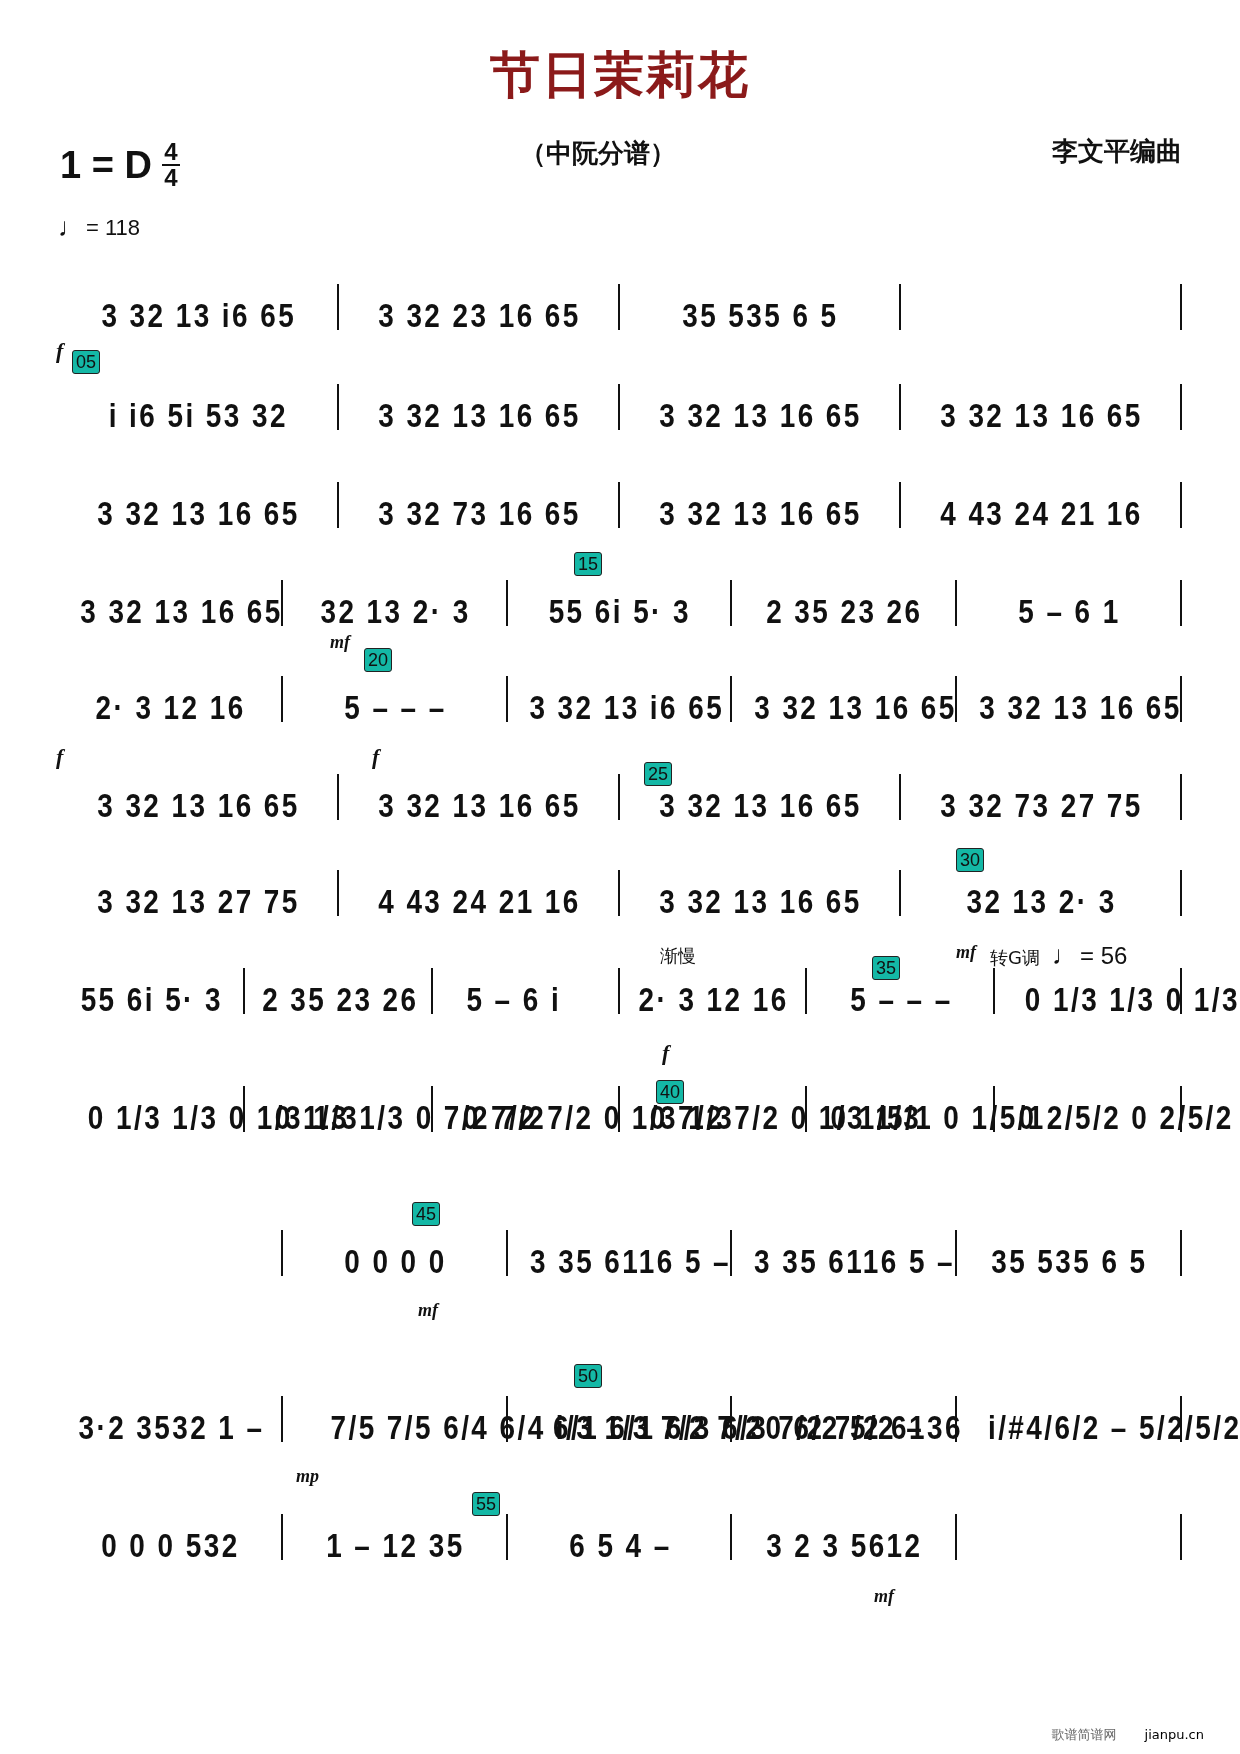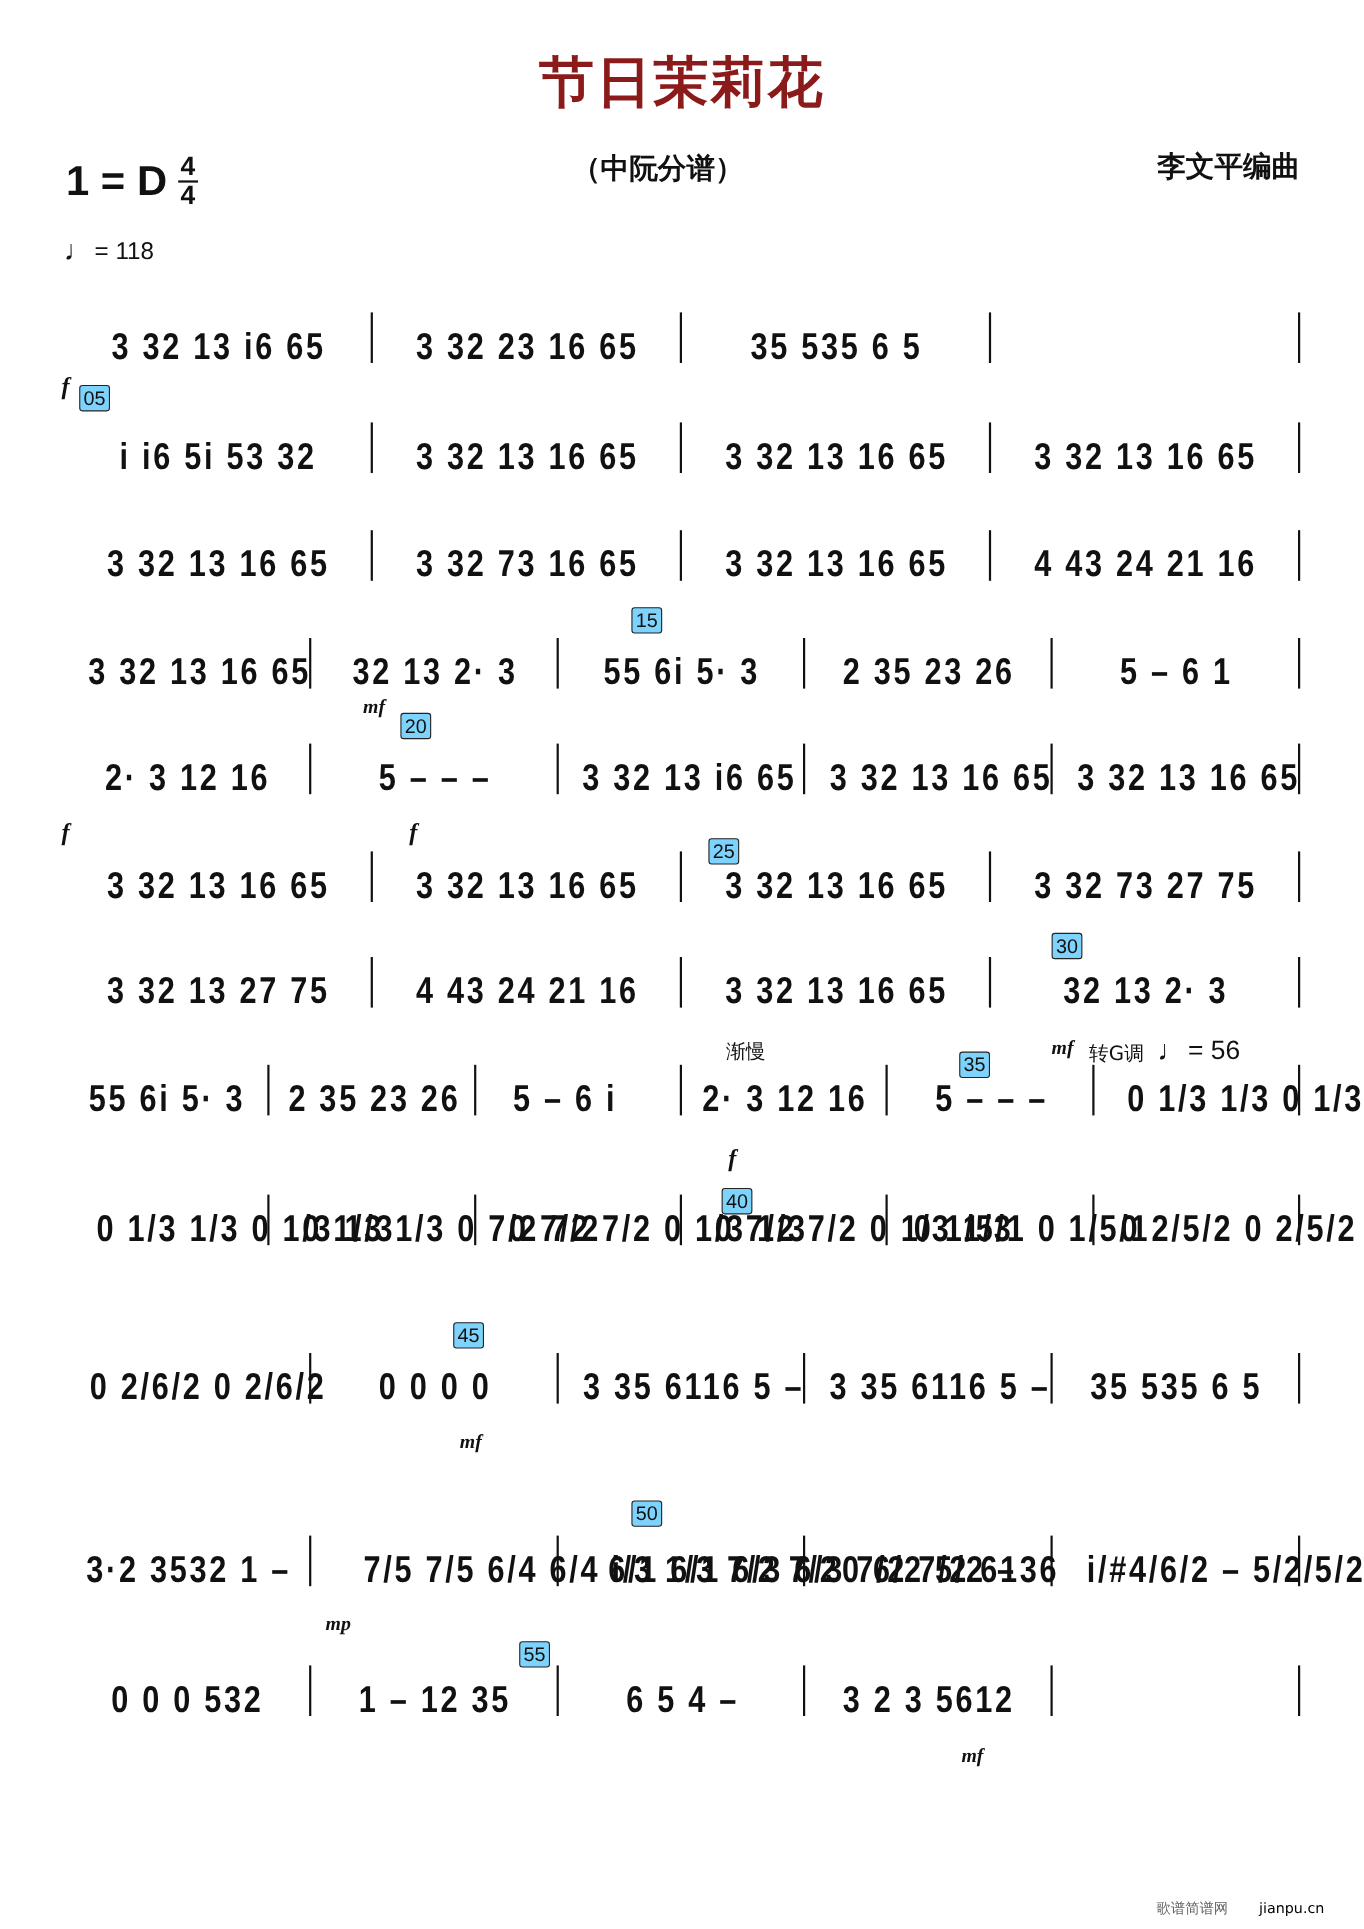--- a/index.html
+++ b/index.html
@@ -27,7 +27,7 @@
            font-family:"Liberation Sans Narrow","Liberation Sans", sans-serif;
            transform:scaleX(0.82); transform-origin:center; }
   .mnum { position:absolute; font-size:18px; border:1.5px solid #222; border-radius:3px;
-          padding:0 3px; line-height:22px; background:#7dd3fc; }
+          padding:0 3px; line-height:22px; background:#14b8a6; }
   .dyn { position:absolute; font-family:"Liberation Serif", serif; font-style:italic;
          font-weight:bold; font-size:22px; }
   .text-mark { position:absolute; font-size:18px; font-family:"DejaVu Sans", sans-serif; }

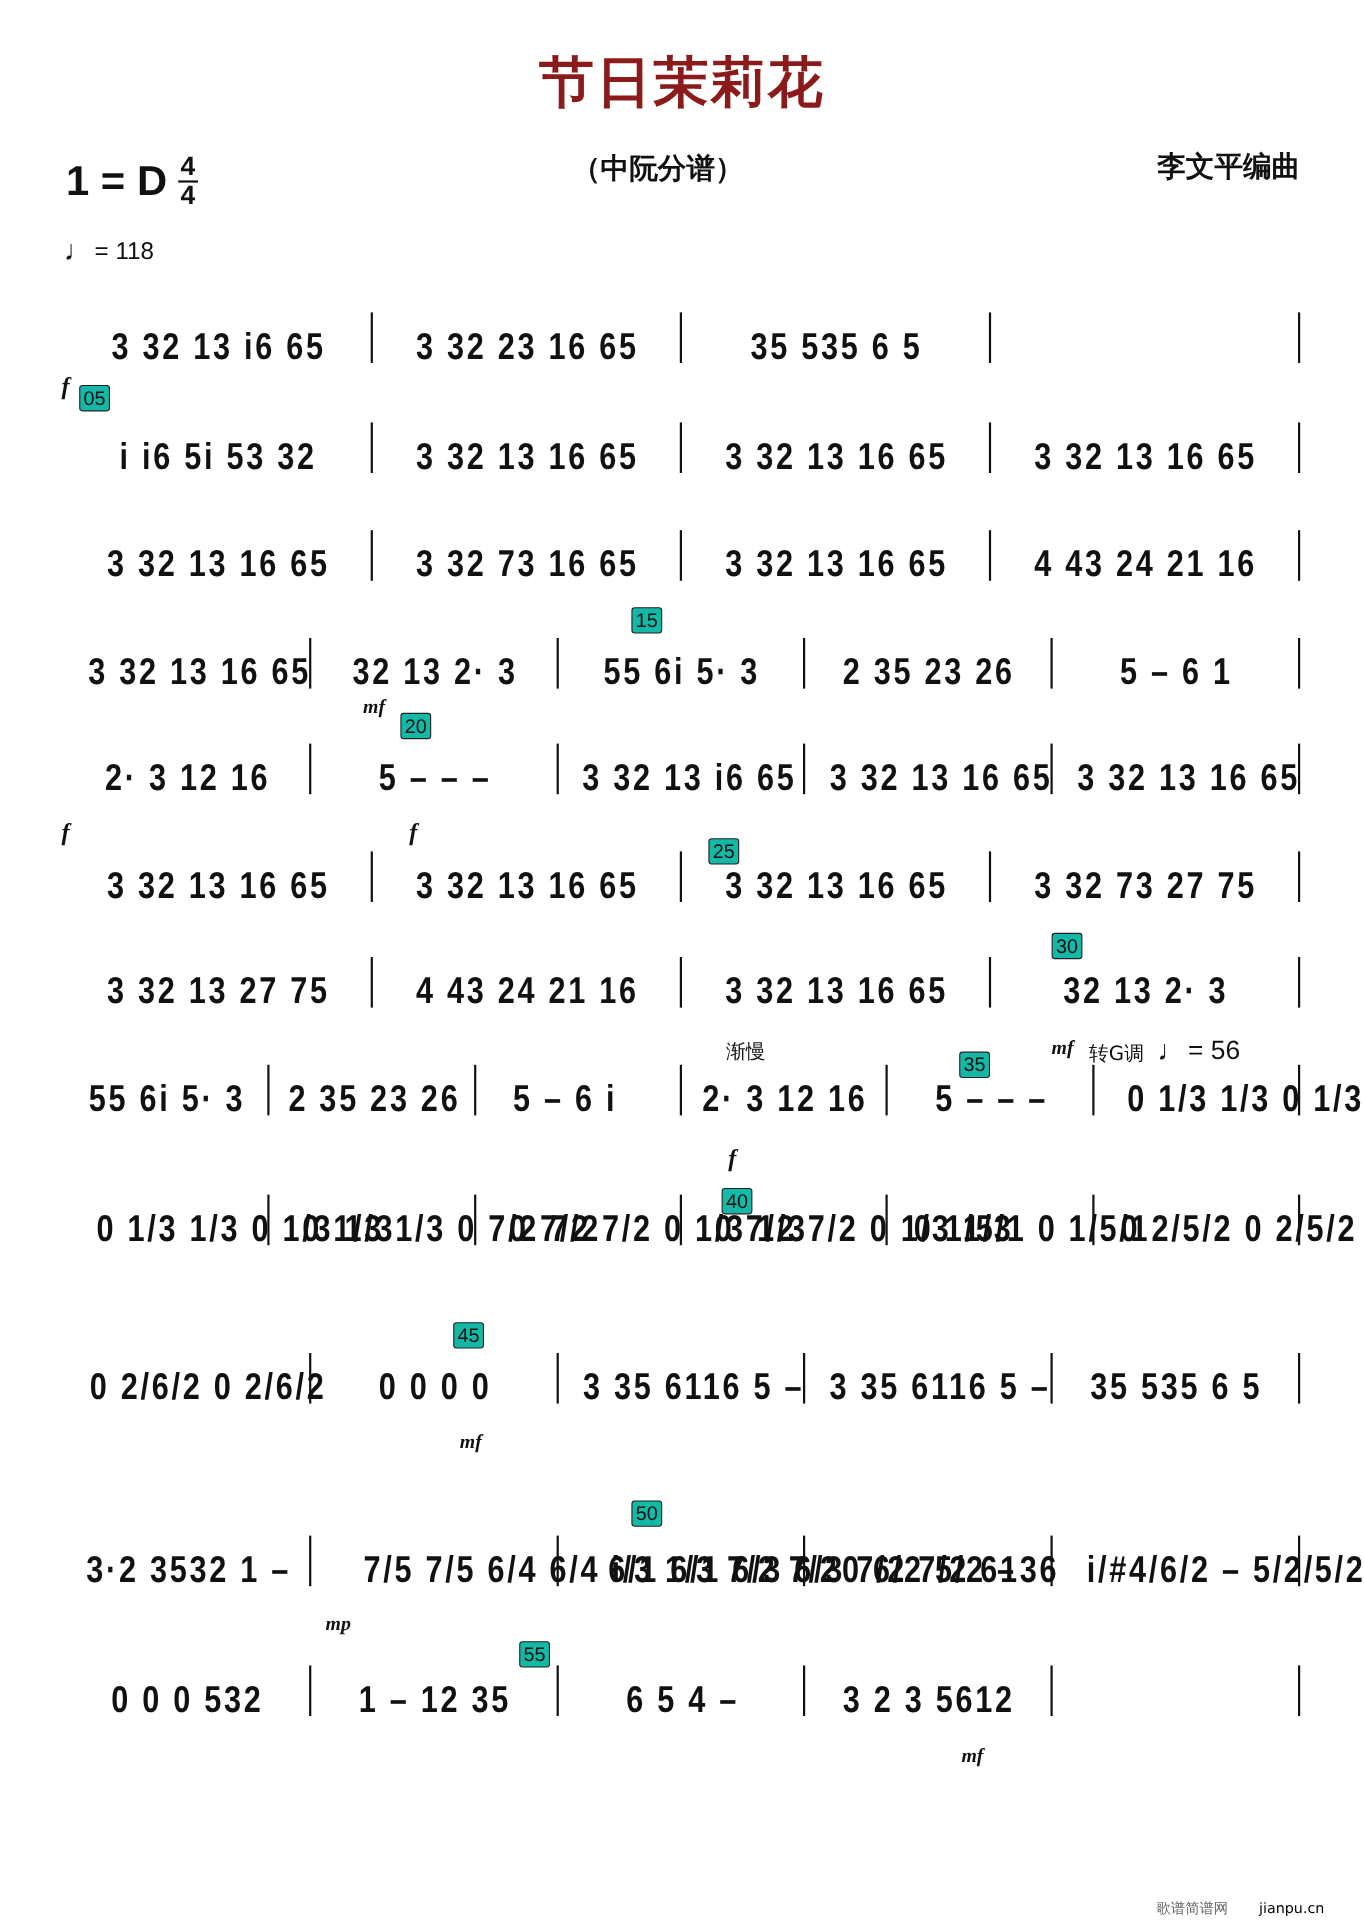--- a/index.html
+++ b/index.html
@@ -241,9 +241,6 @@
       <div class="barline" style="left: 1122px;"></div>
     </div>
     <div class="staff" style="top: 1226px;">
-      <div class="measure" style="left: 0px; width: 224.8px;">
-        <span class="notes">0 2/6/2 0 2/6/2</span>
-      </div>
       <div class="barline" style="left: 222.8px;"></div>
       <div class="measure" style="left: 224.8px; width: 224.8px;">
         <span class="notes">0 0 0 0</span>

